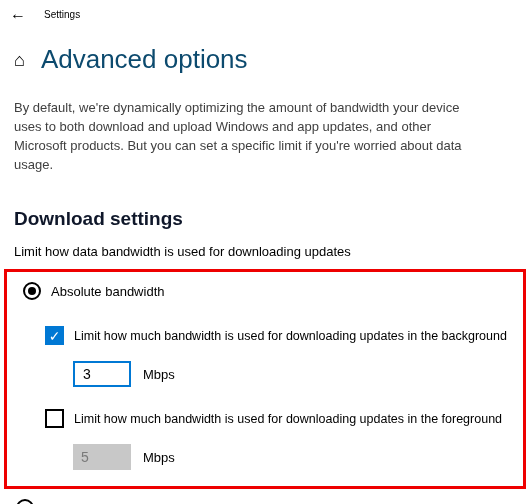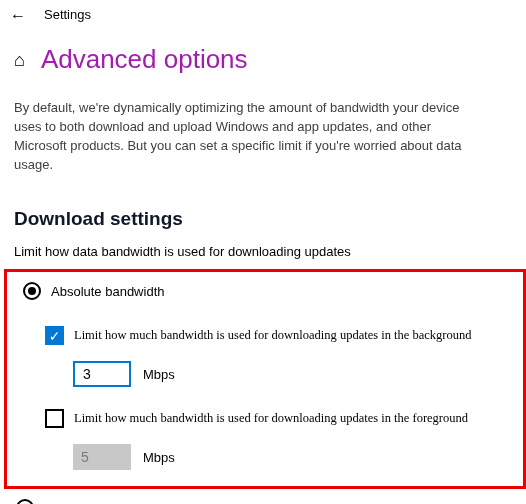--- a/index.html
+++ b/index.html
@@ -30,7 +30,7 @@
       line-height: 1;
     }
     .app-title {
-      font-size: 13px;
+      font-size: 10px;
       color: #000;
     }
     .page-header {

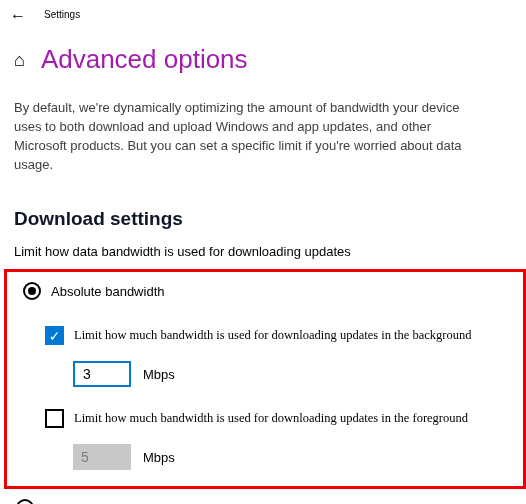--- a/index.html
+++ b/index.html
@@ -48,7 +48,7 @@
     .page-title {
       font-size: 26px;
       font-weight: 400;
-      color: #a21caf;
+      color: #0c4a6e;
     }
     .description {
       padding: 14px 14px 0 14px;

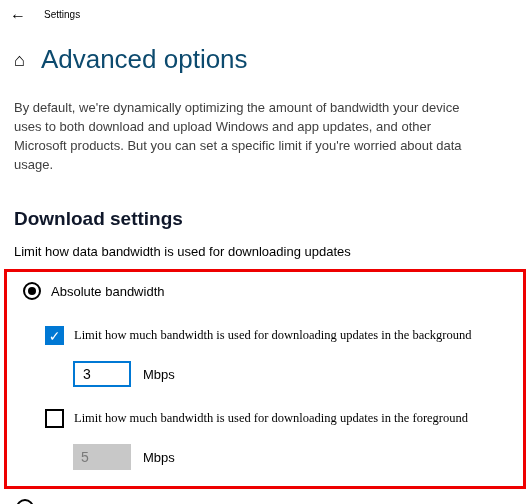--- a/index.html
+++ b/index.html
@@ -133,7 +133,6 @@
     .checkbox-label {
       font-size: 12.5px;
       white-space: nowrap;
-      font-family: Liberation Serif, serif;
     }
     .input-row {
       display: flex;

